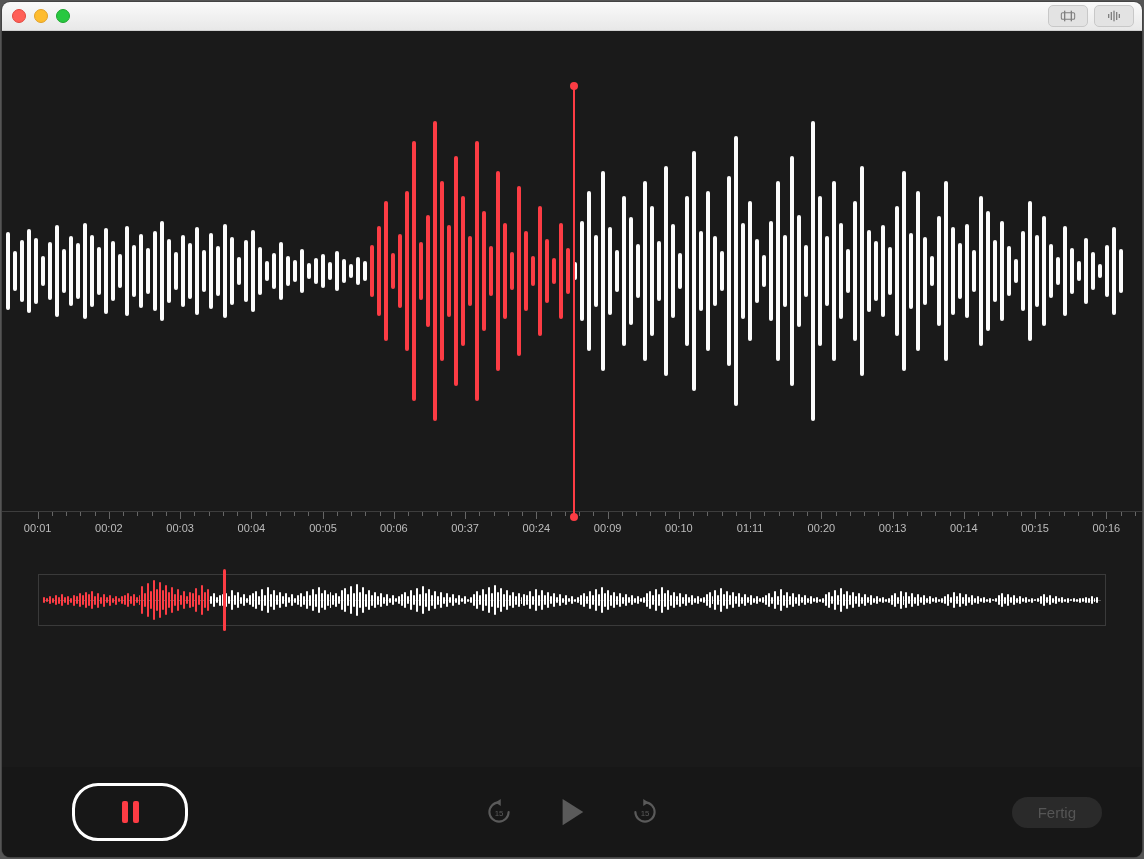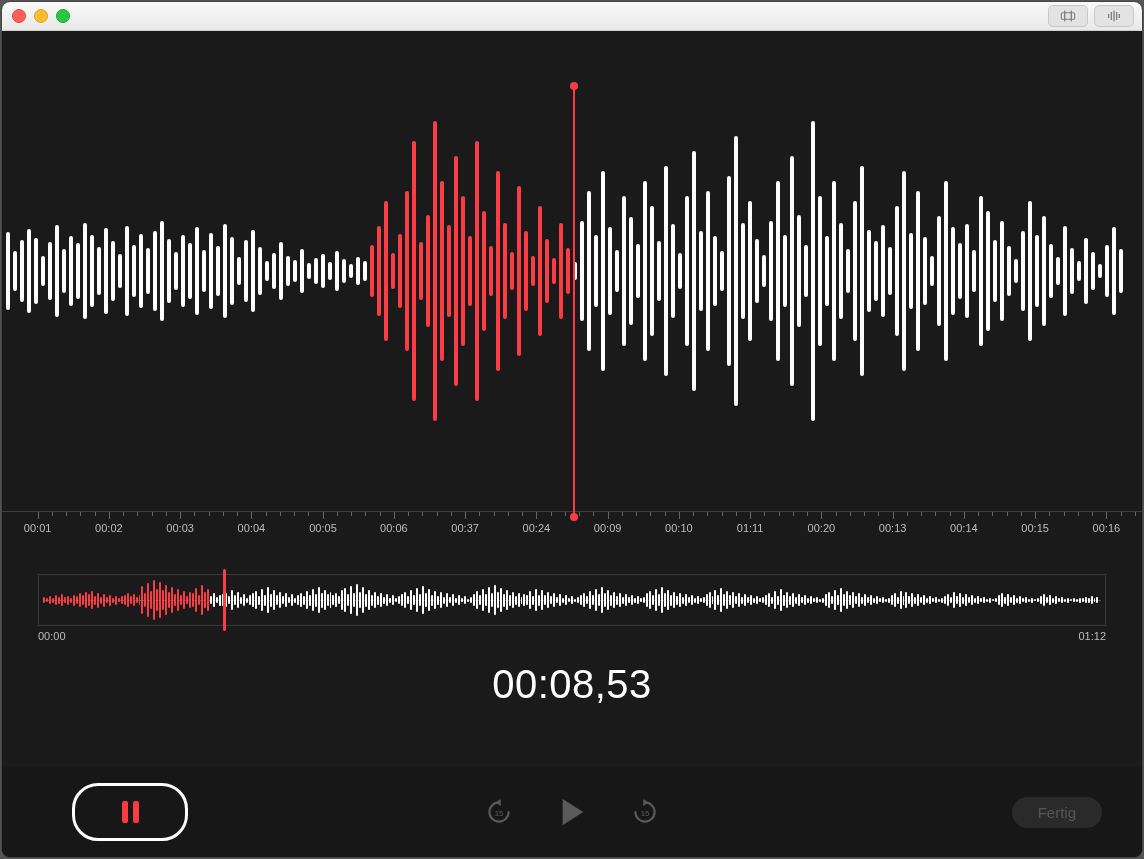--- a/index.html
+++ b/index.html
@@ -874,10 +874,6 @@
         <div class="mini-bar" style="height: 4px;"></div>
         <div class="mini-bar" style="height: 6px;"></div>
       </div>
-    <div class="mini-times">
-      <span>00:00</span>
-      <span>01:12</span>
-    </div>
   </div>
 
   <div class="big-time">00:08,53</div>

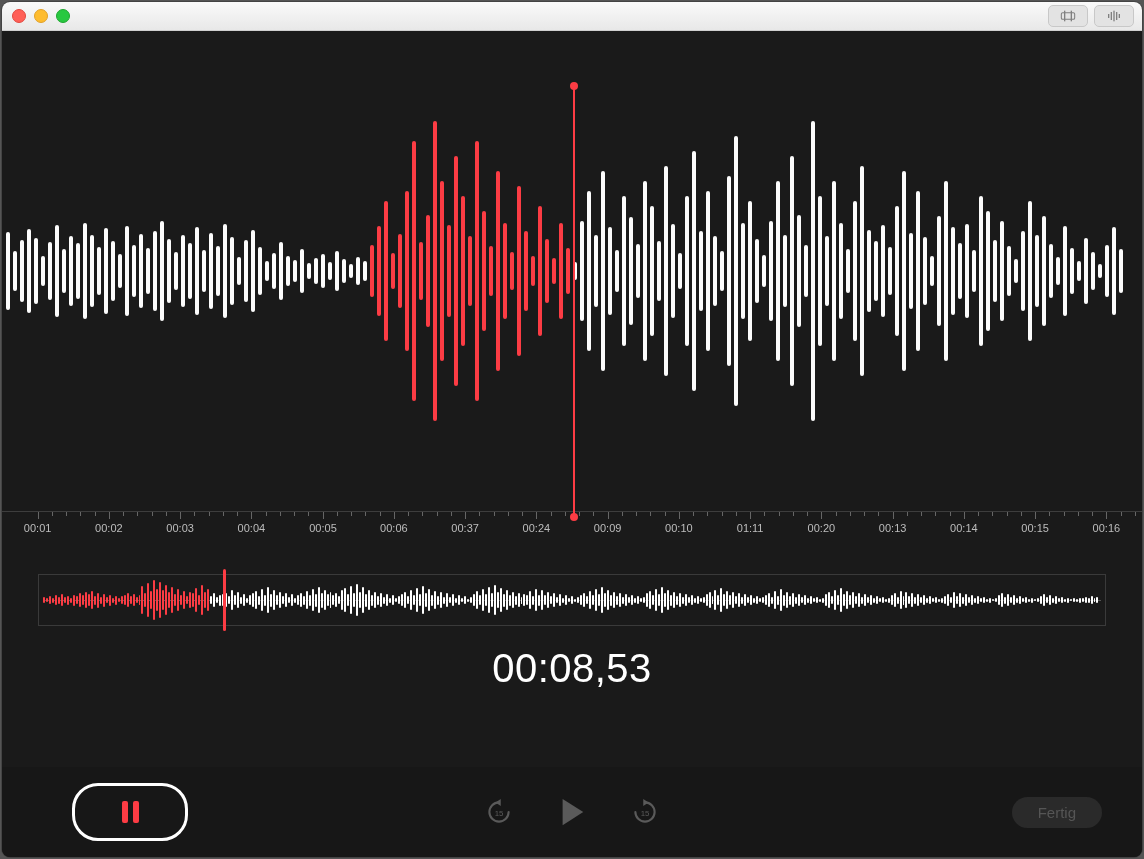--- a/index.html
+++ b/index.html
@@ -876,7 +876,6 @@
       </div>
   </div>
 
-  <div class="big-time">00:08,53</div>
 
   <div class="controls">
     <div class="pause-btn">

